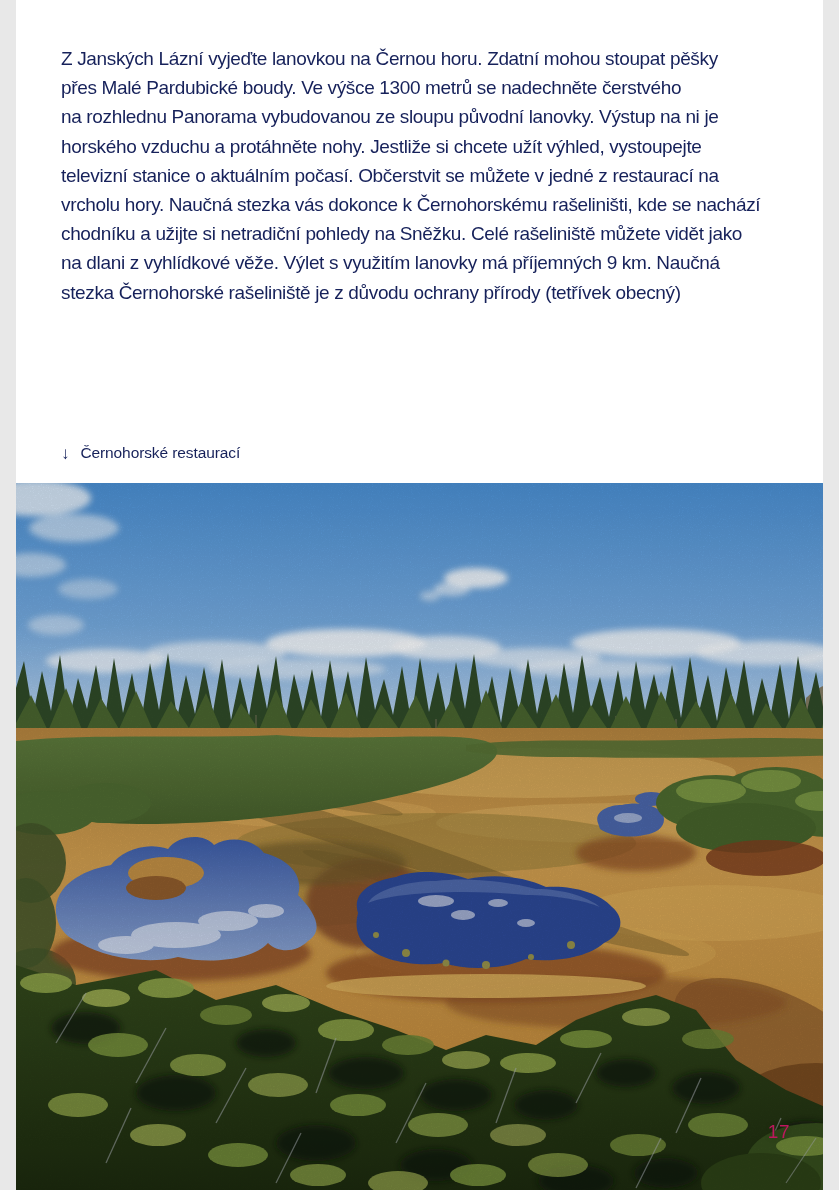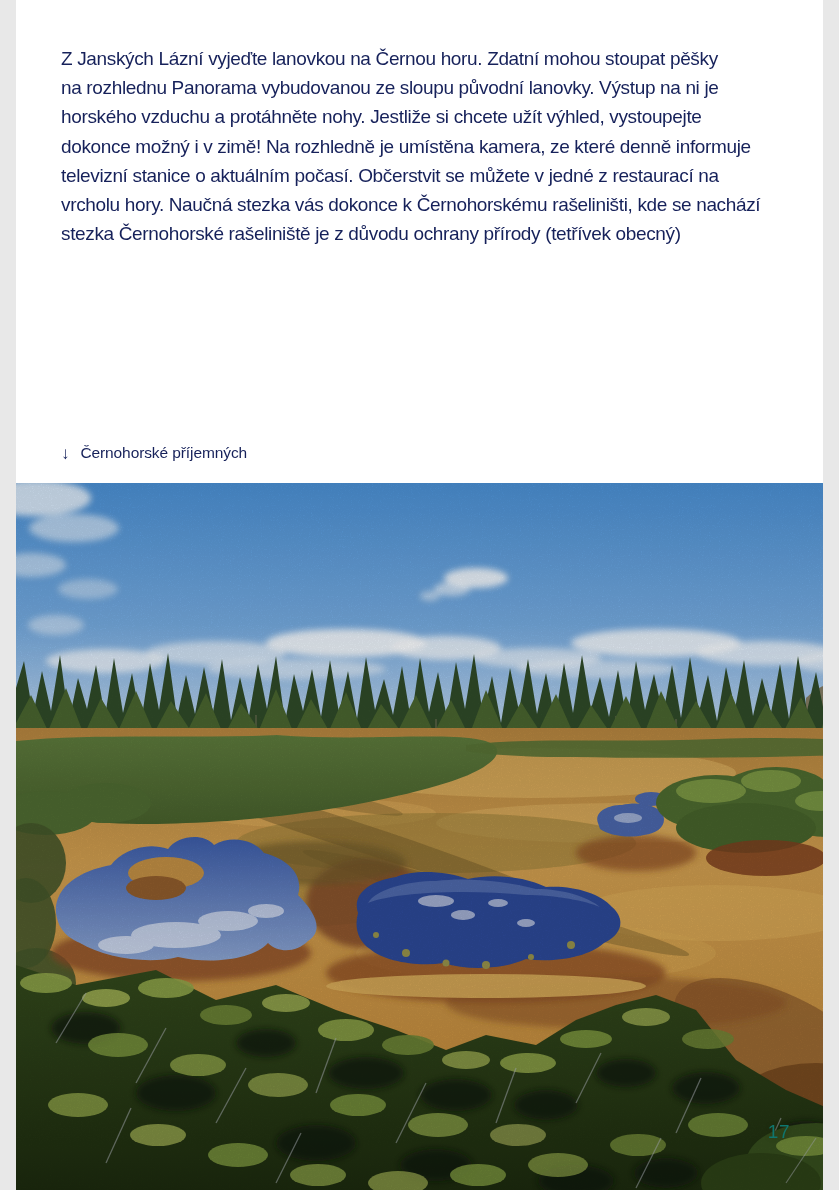--- a/index.html
+++ b/index.html
@@ -35,6 +35,7 @@
 
   <div class="intro">
     <div class="line">Z Janských Lázní vyjeďte lanovkou na Černou horu. Zdatní mohou stoupat pěšky</div>
+    <div class="line">přes Malé Pardubické boudy. Ve výšce 1300 metrů se nadechněte čerstvého</div>
     <div class="line">na rozhlednu Panorama vybudovanou ze sloupu původní lanovky. Výstup na ni je</div>
     <div class="line">horského vzduchu a protáhněte nohy. Jestliže si chcete užít výhled, vystoupejte</div>
     <div class="line">dokonce možný i v zimě! Na rozhledně je umístěna kamera, ze které denně informuje</div>

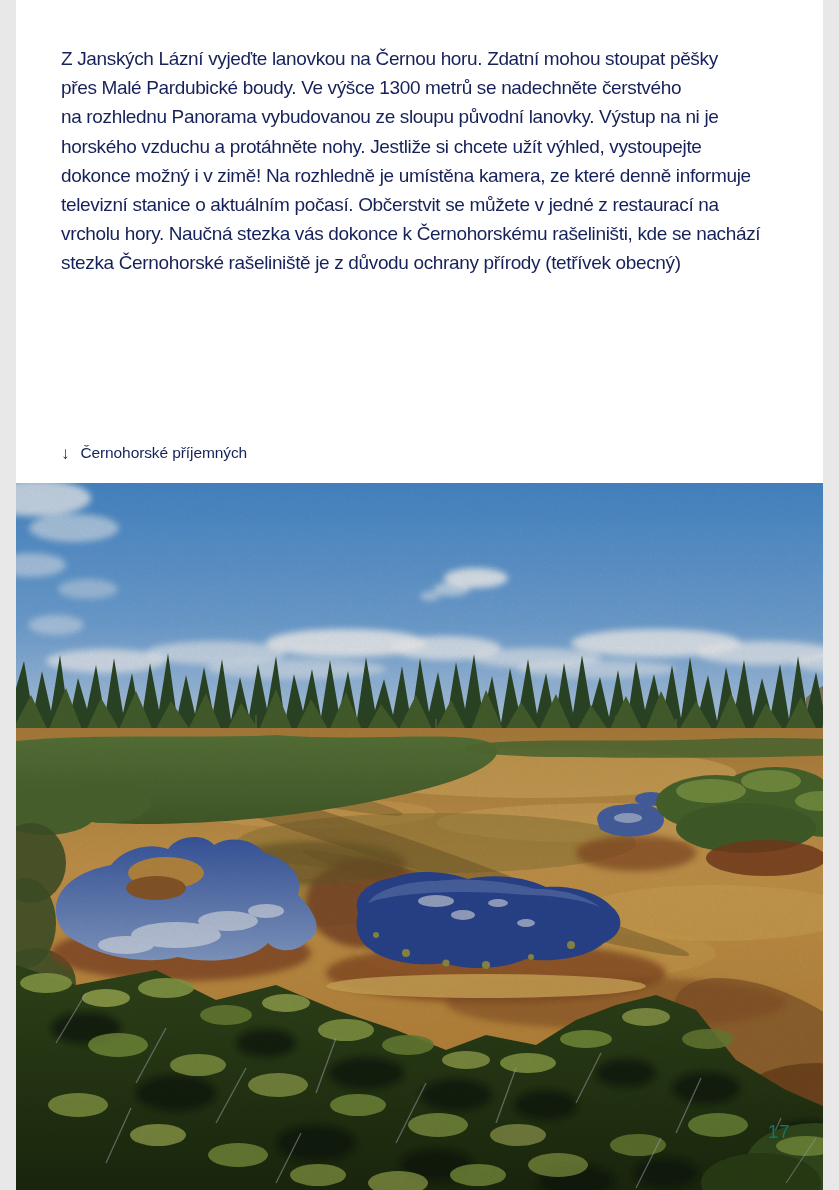--- a/index.html
+++ b/index.html
@@ -38,7 +38,6 @@
     <div class="line">přes Malé Pardubické boudy. Ve výšce 1300 metrů se nadechněte čerstvého</div>
     <div class="line">na rozhlednu Panorama vybudovanou ze sloupu původní lanovky. Výstup na ni je</div>
     <div class="line">horského vzduchu a protáhněte nohy. Jestliže si chcete užít výhled, vystoupejte</div>
-    <div class="line">dokonce možný i v zimě! Na rozhledně je umístěna kamera, ze které denně informuje</div>
     <div class="line">televizní stanice o aktuálním počasí. Občerstvit se můžete v jedné z restaurací na</div>
     <div class="line">vrcholu hory. Naučná stezka vás dokonce k Černohorskému rašeliništi, kde se nachází</div>
     <div class="line">stezka Černohorské rašeliniště je z důvodu ochrany přírody (tetřívek obecný)</div>

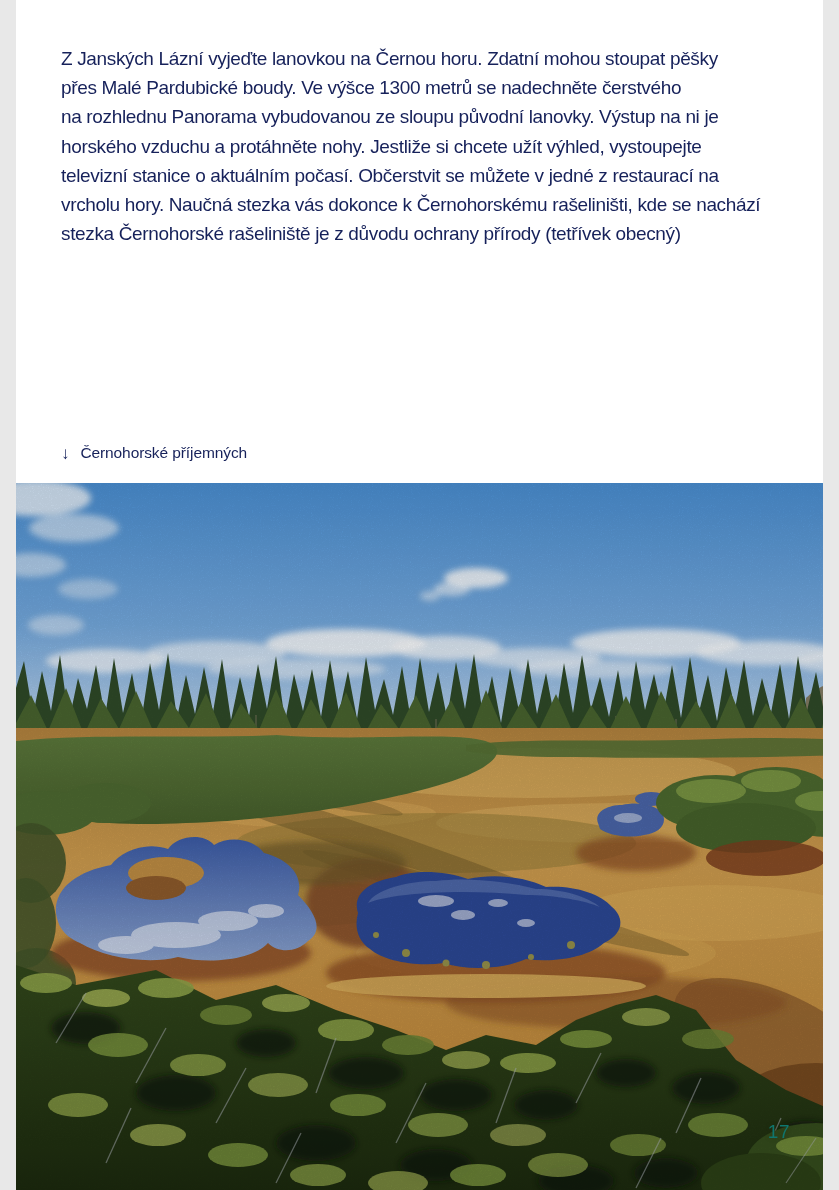--- a/index.html
+++ b/index.html
@@ -40,6 +40,7 @@
     <div class="line">horského vzduchu a protáhněte nohy. Jestliže si chcete užít výhled, vystoupejte</div>
     <div class="line">televizní stanice o aktuálním počasí. Občerstvit se můžete v jedné z restaurací na</div>
     <div class="line">vrcholu hory. Naučná stezka vás dokonce k Černohorskému rašeliništi, kde se nachází</div>
+    <div class="line">chodníku a užijte si netradiční pohledy na Sněžku. Celé rašeliniště můžete vidět jako</div>
     <div class="line">stezka Černohorské rašeliniště je z důvodu ochrany přírody (tetřívek obecný)</div>
   </div>
 

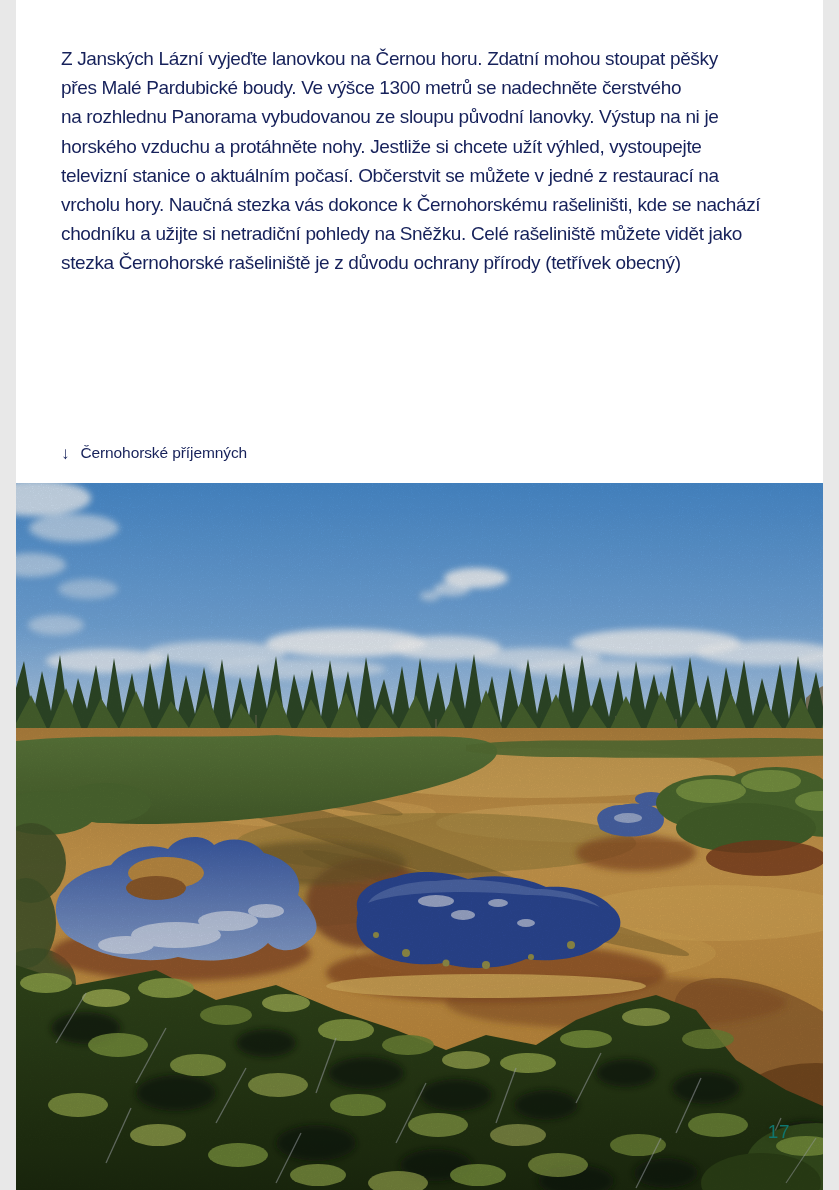--- a/index.html
+++ b/index.html
@@ -41,6 +41,7 @@
     <div class="line">televizní stanice o aktuálním počasí. Občerstvit se můžete v jedné z restaurací na</div>
     <div class="line">vrcholu hory. Naučná stezka vás dokonce k Černohorskému rašeliništi, kde se nachází</div>
     <div class="line">chodníku a užijte si netradiční pohledy na Sněžku. Celé rašeliniště můžete vidět jako</div>
+    <div class="line">na dlani z vyhlídkové věže. Výlet s využitím lanovky má příjemných 9 km. Naučná</div>
     <div class="line">stezka Černohorské rašeliniště je z důvodu ochrany přírody (tetřívek obecný)</div>
   </div>
 

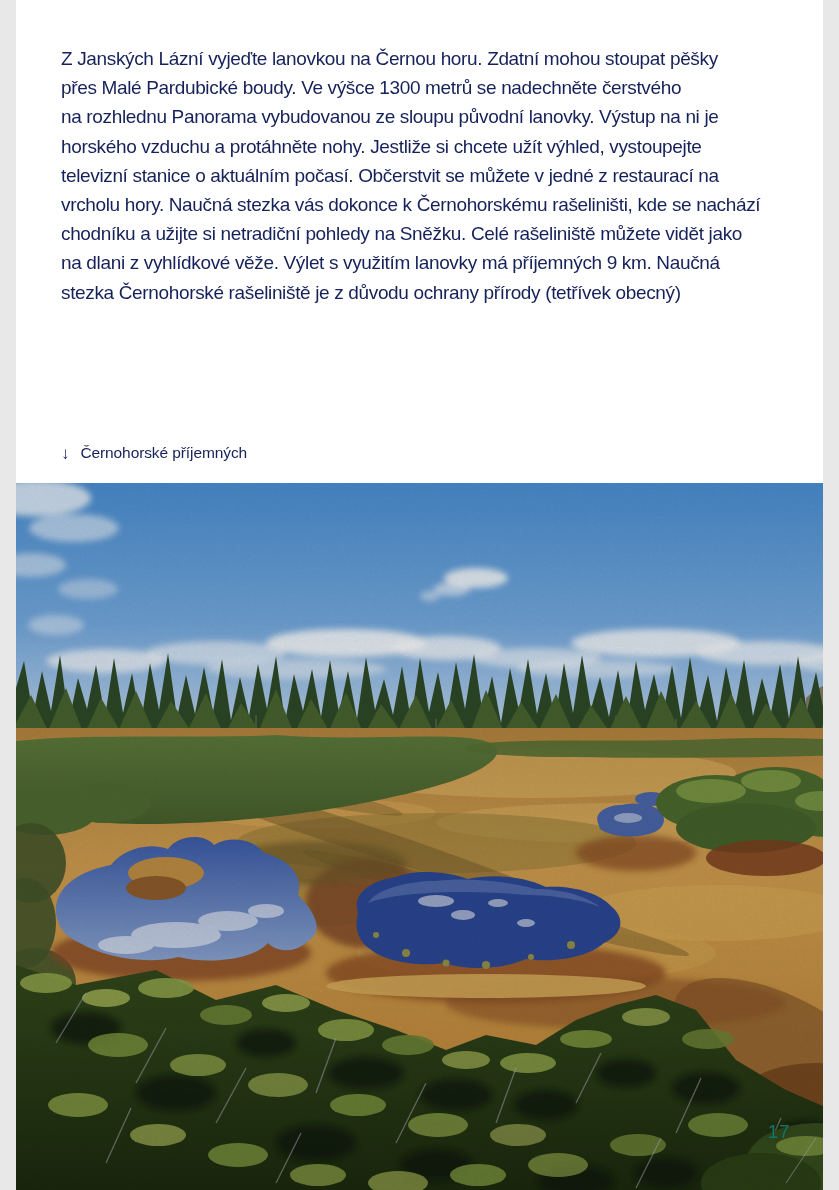--- a/index.html
+++ b/index.html
@@ -47,7 +47,7 @@
 
   <div class="caption">
     <span class="arrow">↓</span>
-    <span>Černohorské příjemných</span>
+    <span>Černohorské restaurací</span>
   </div>
 
   <div class="photo">

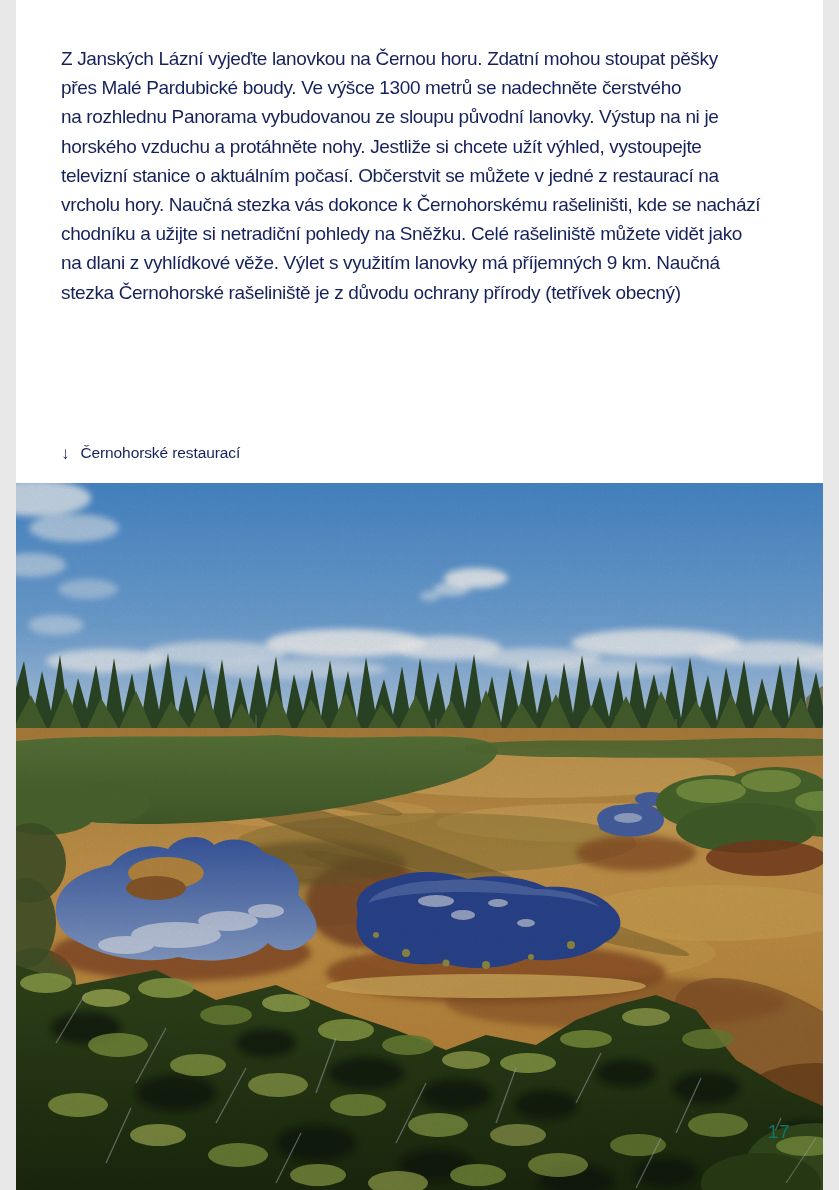--- a/index.html
+++ b/index.html
@@ -24,7 +24,7 @@
   .photo svg{display:block;width:839px;height:707px;}
   .page-number{
     position:absolute;right:33px;top:1121px;
-    color:#0f766e;font-size:19px;letter-spacing:0.5px;font-weight:500;
+    color:#be185d;font-size:19px;letter-spacing:0.5px;font-weight:500;
     text-shadow:0 0 4px rgba(40,50,20,.45);
   }
 </style>

